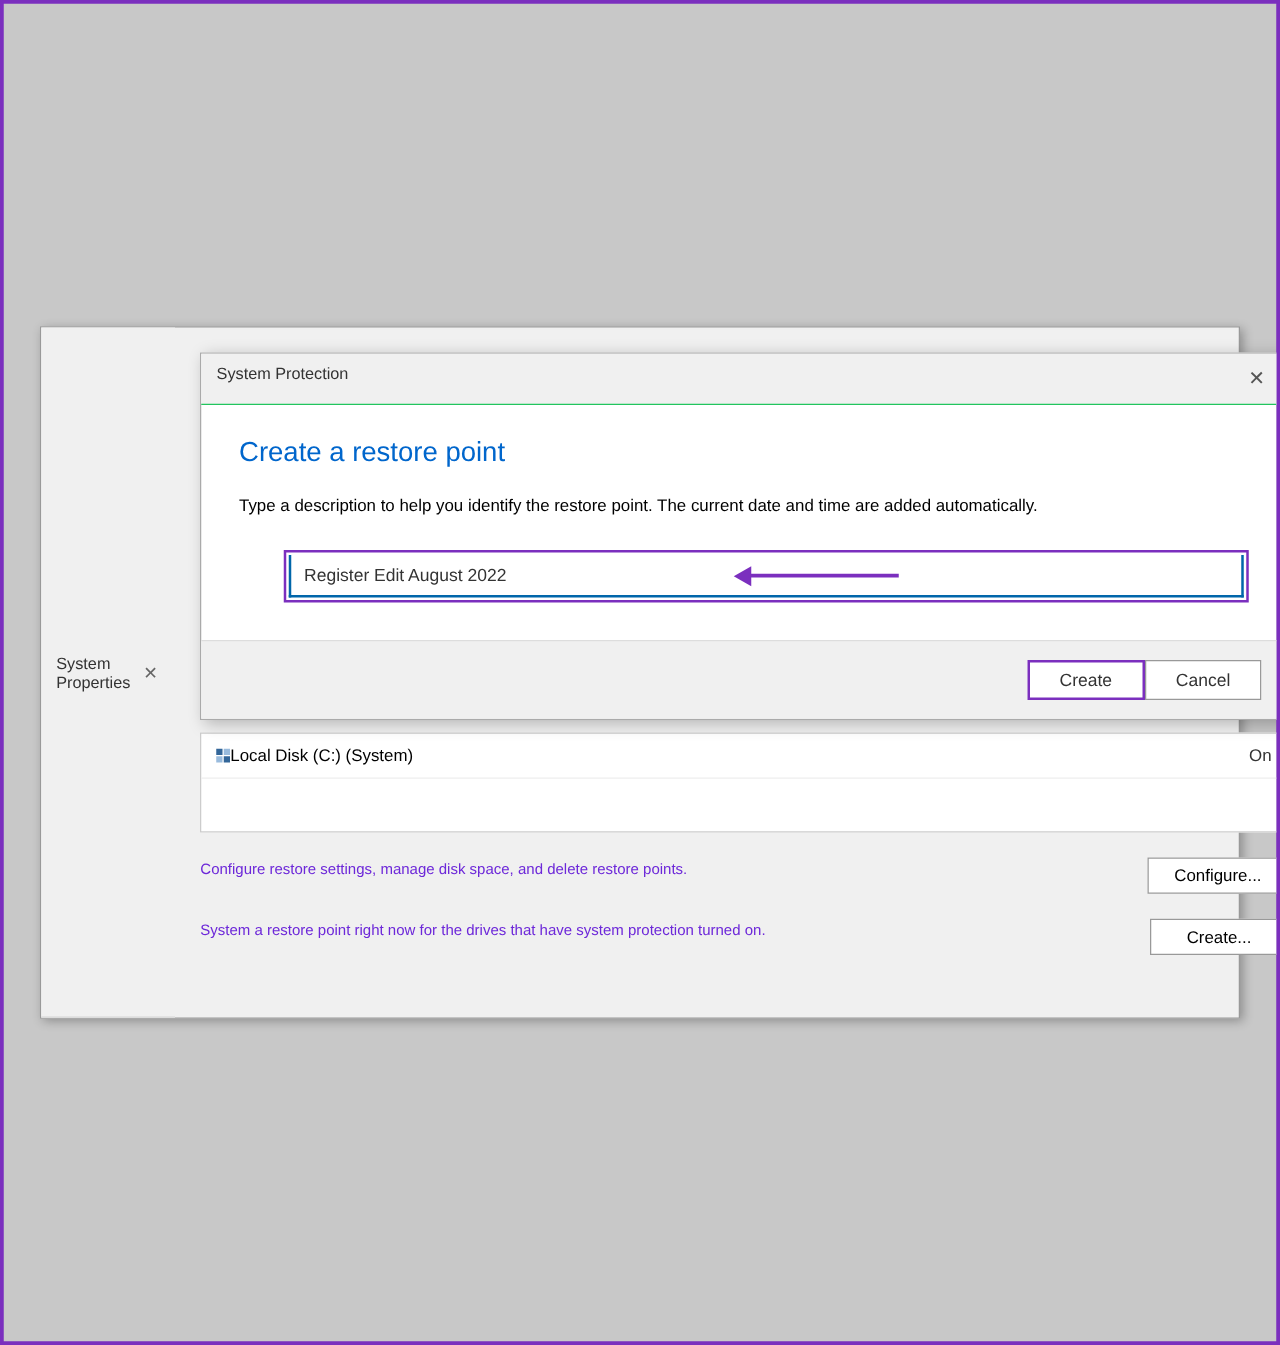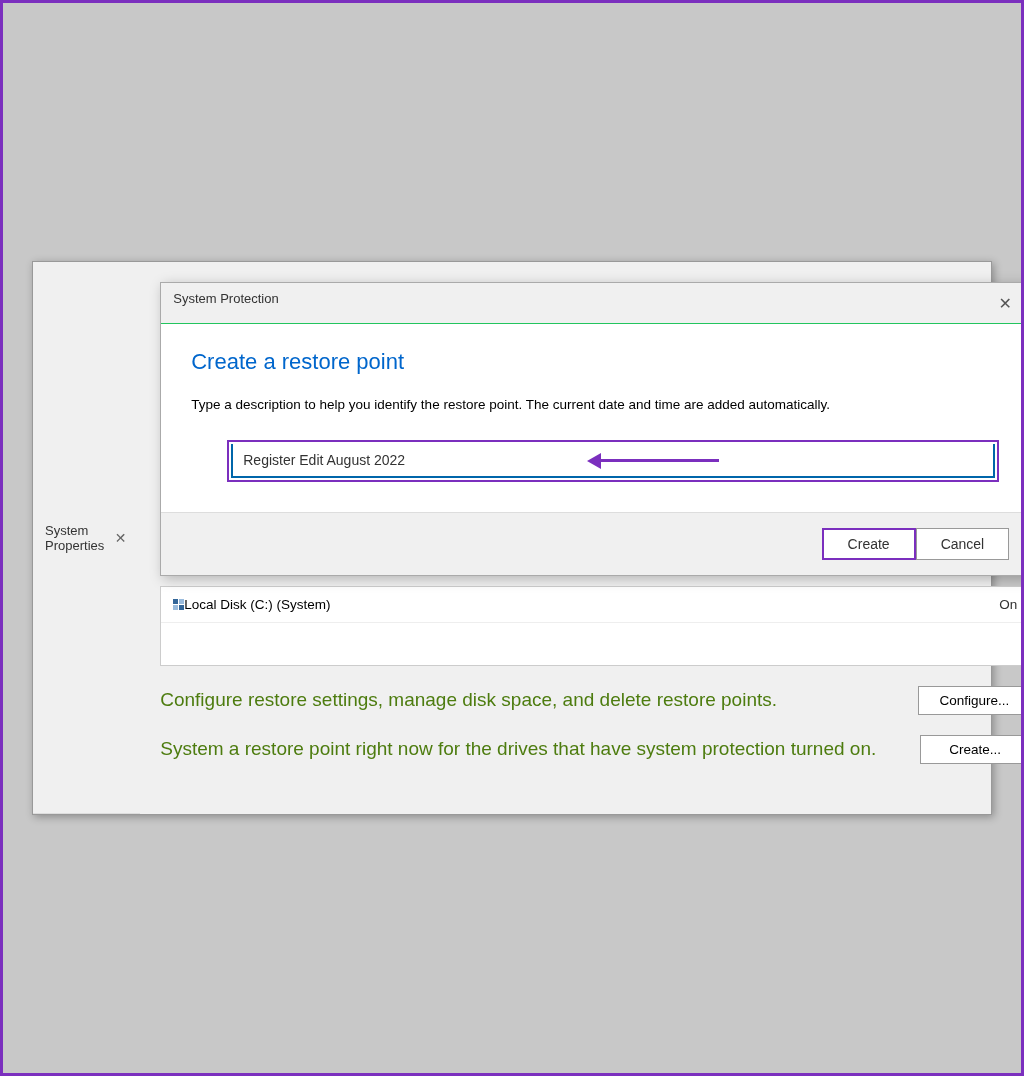--- a/index.html
+++ b/index.html
@@ -231,8 +231,8 @@
     }
 
     .configure-text {
-      font-size: 19px;
-      color: #4d7c0f;
+      font-size: 12px;
+      color: #6d28d9;
       line-height: 1.5;
       flex: 1;
     }

